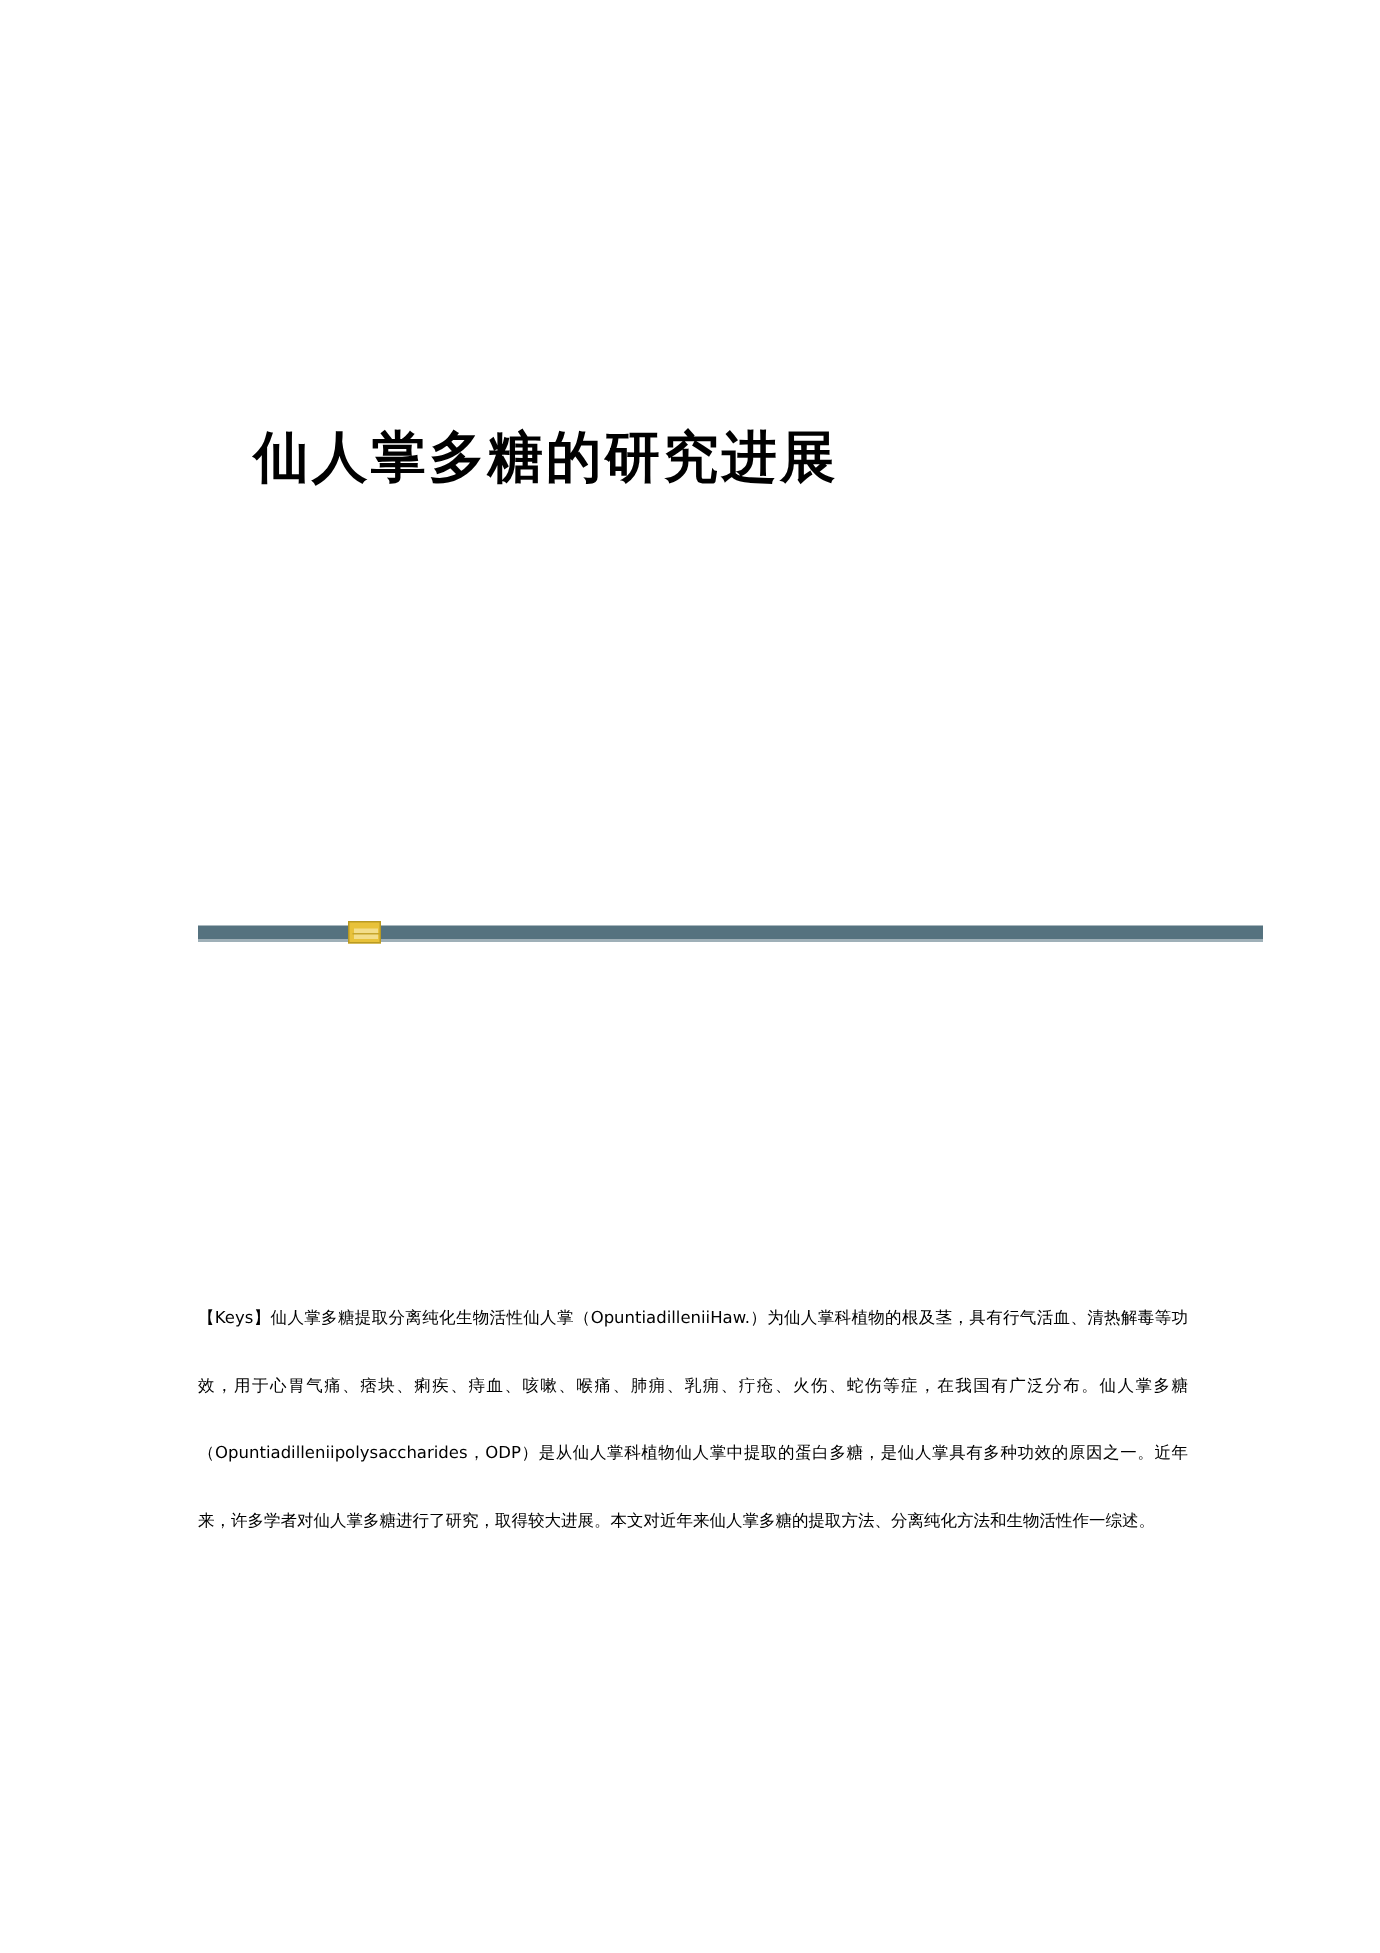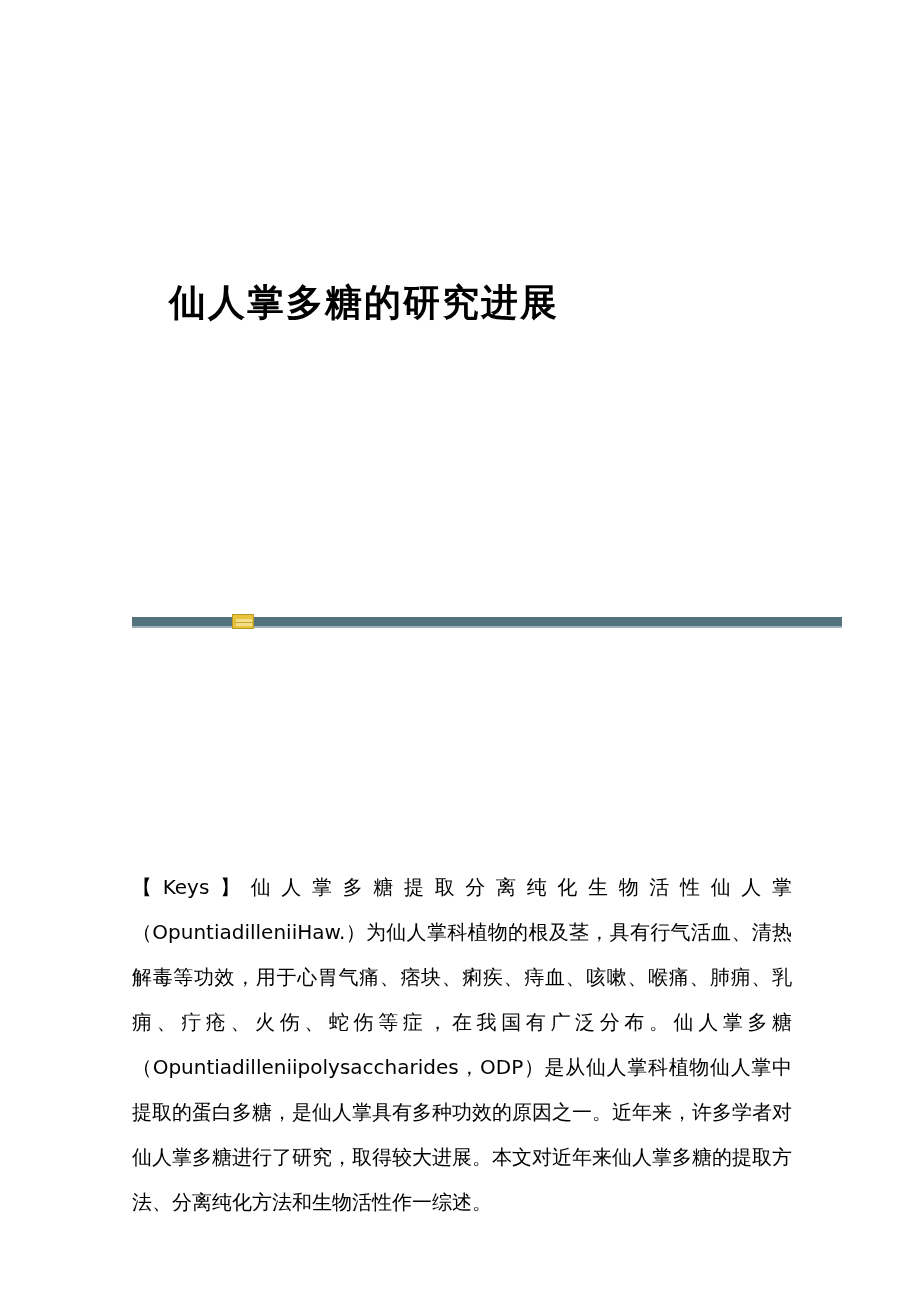--- a/index.html
+++ b/index.html
@@ -26,7 +26,7 @@
     left: 0;
     width: 728px;
     text-align: center;
-    font-family: Liberation Mono, monospace;
+    font-family: Liberation Sans, sans-serif;
     font-weight: bold;
     font-size: 37px;
     letter-spacing: 2px;

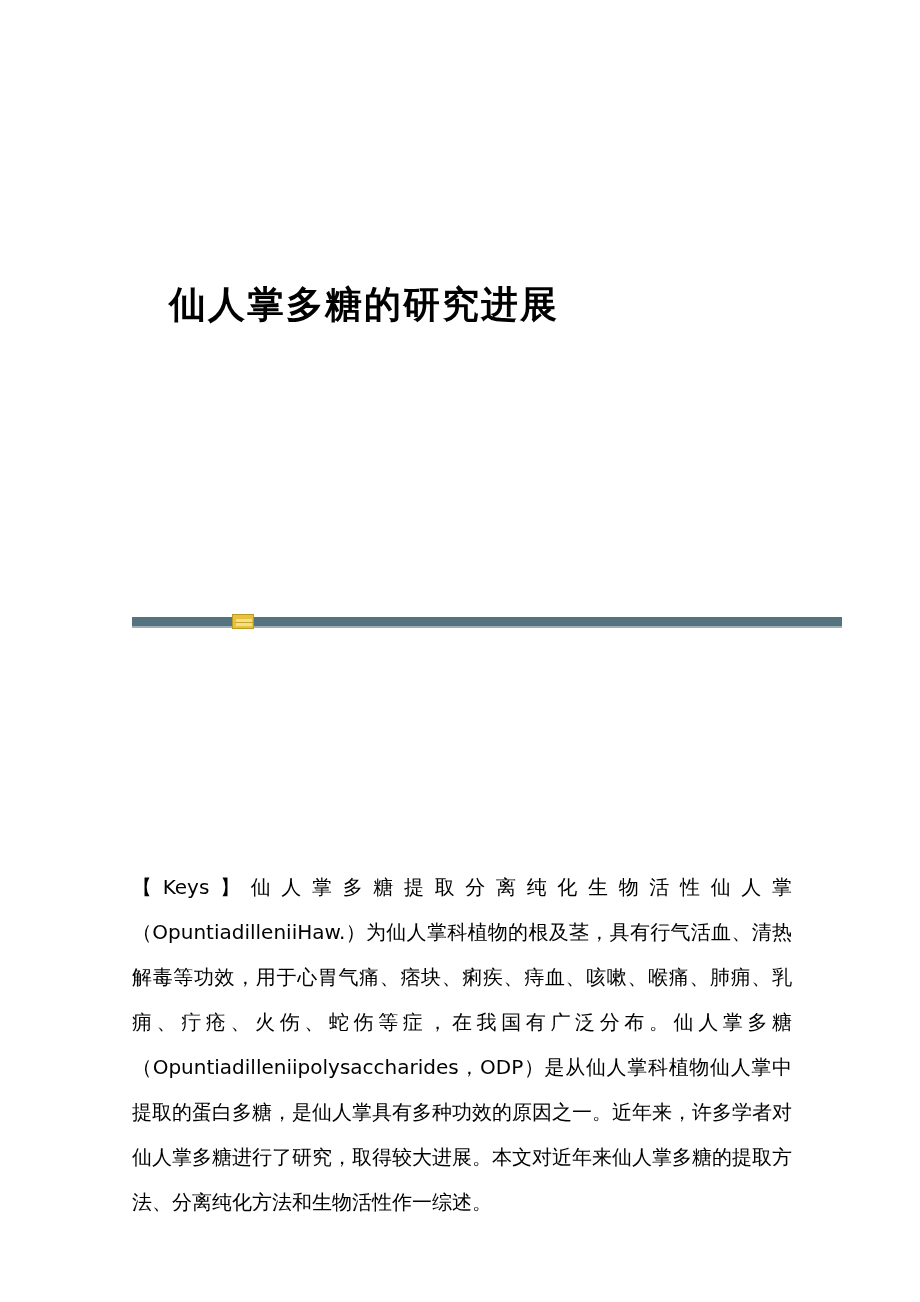--- a/index.html
+++ b/index.html
@@ -88,7 +88,7 @@
     left: 132px;
     width: 660px;
     font-family: "DejaVu Sans", sans-serif;
-    font-size: 20px;
+    font-size: 11px;
     line-height: 45px;
     color: #000000;
     text-align: justify;

